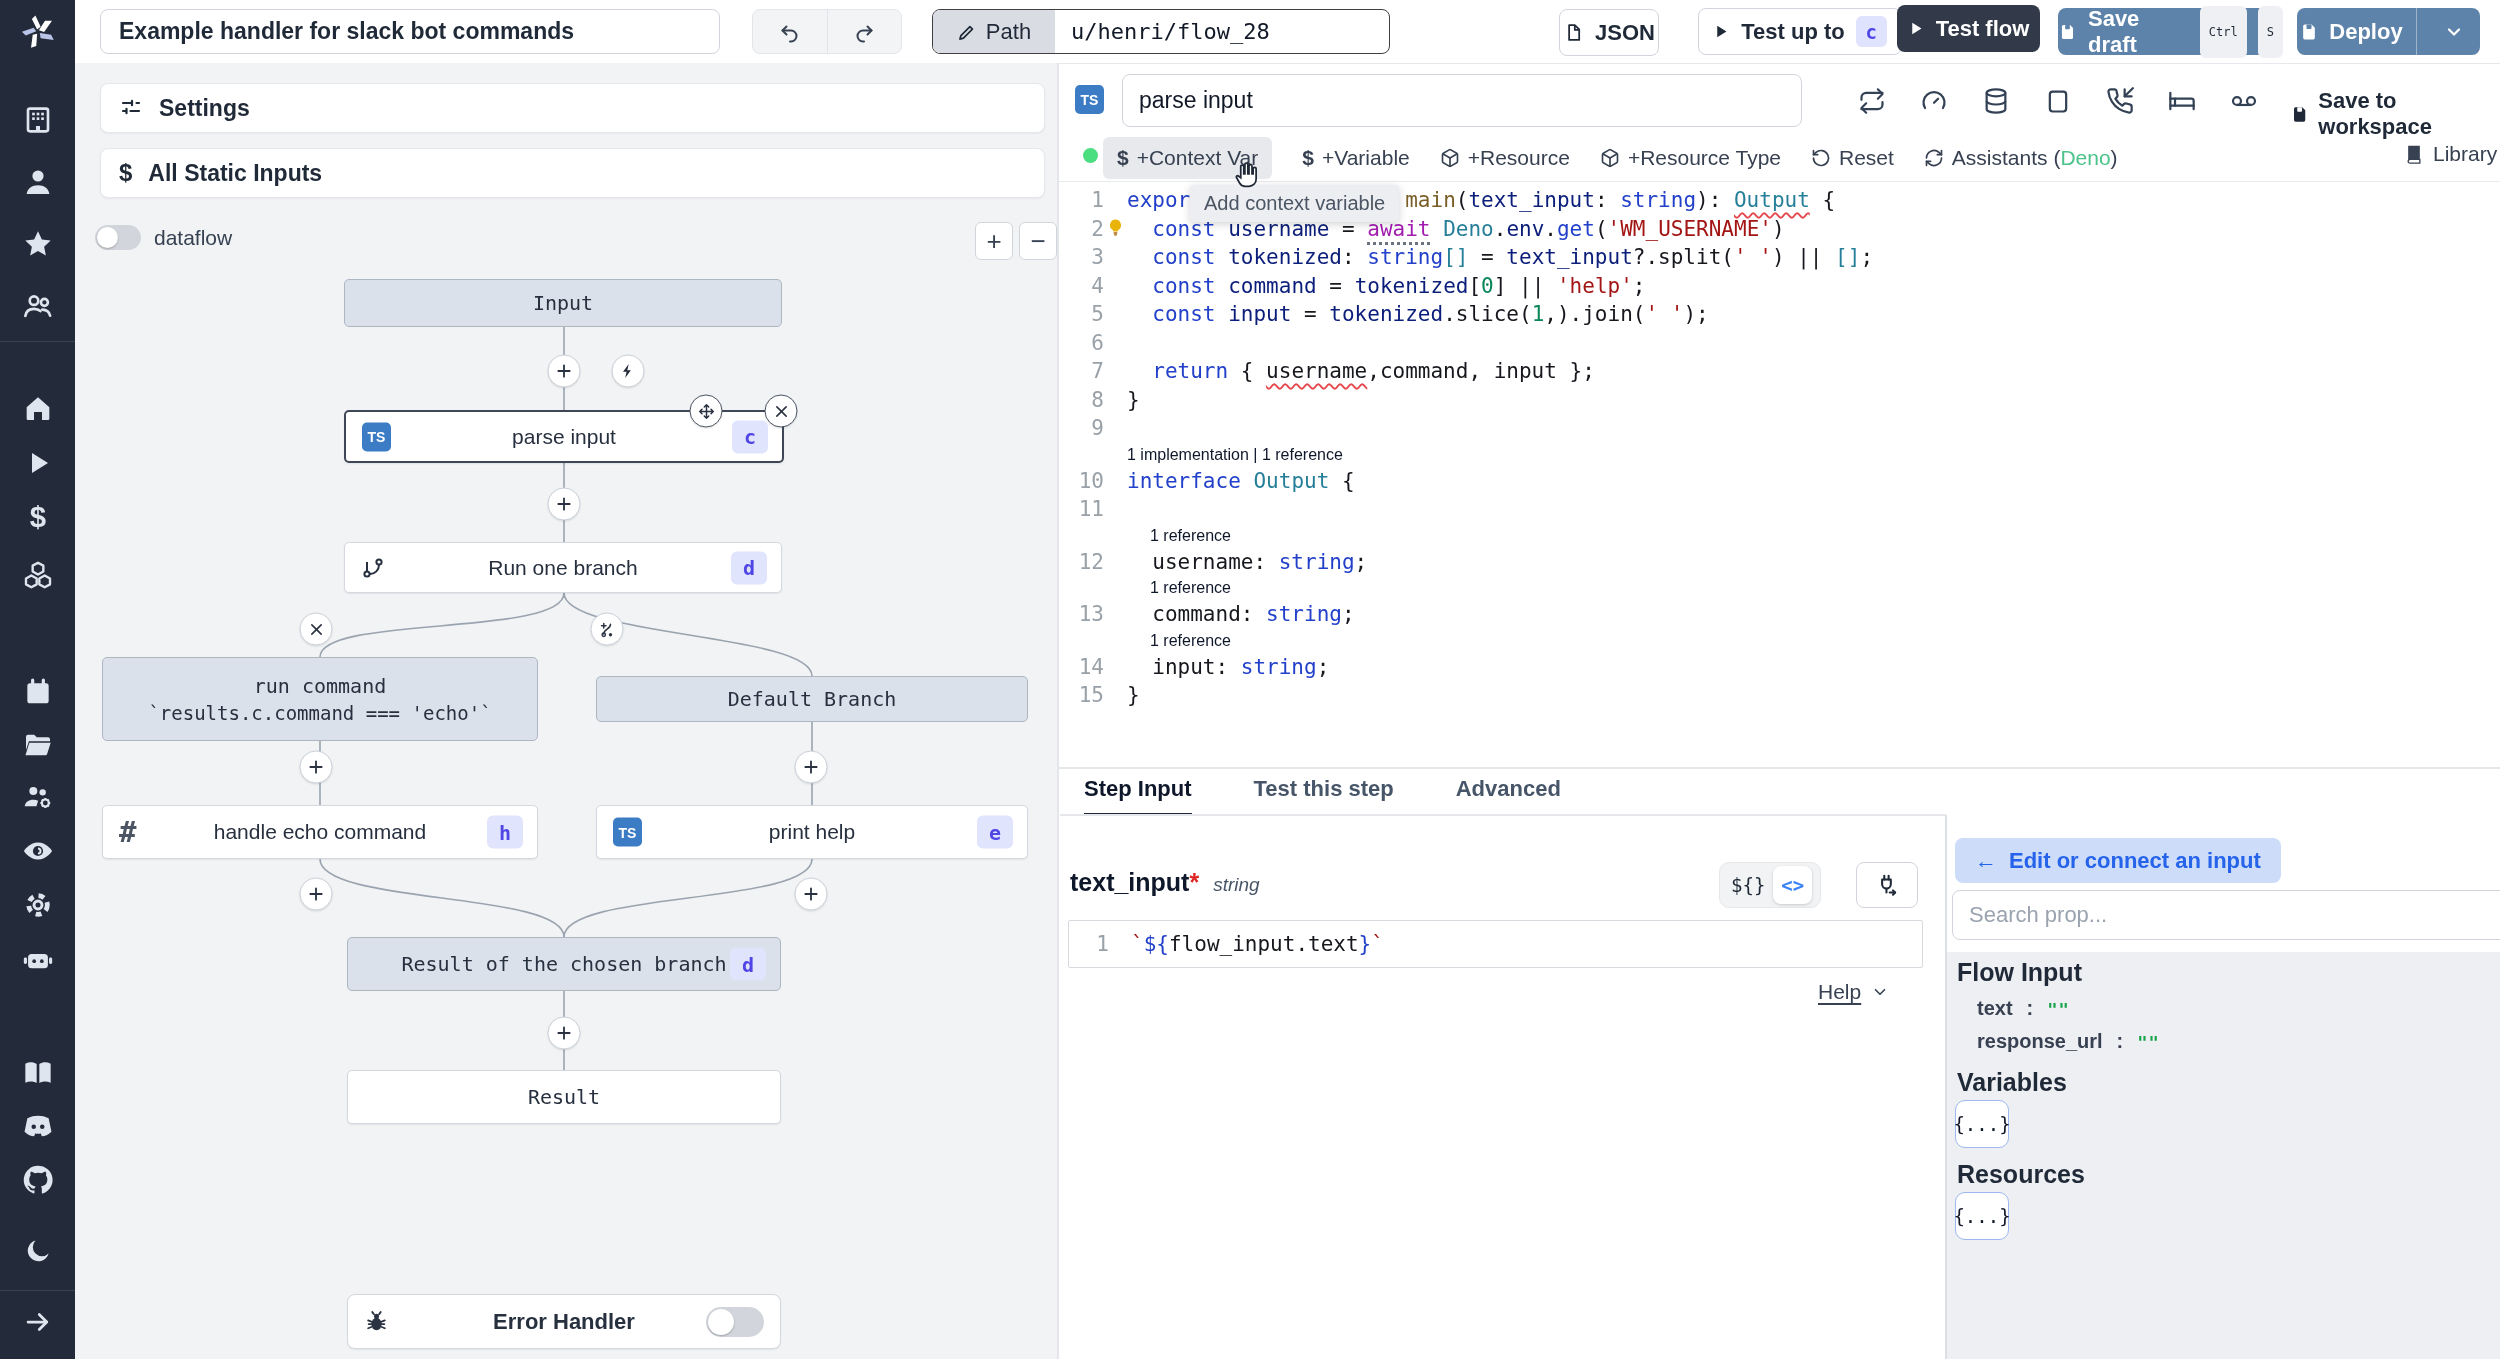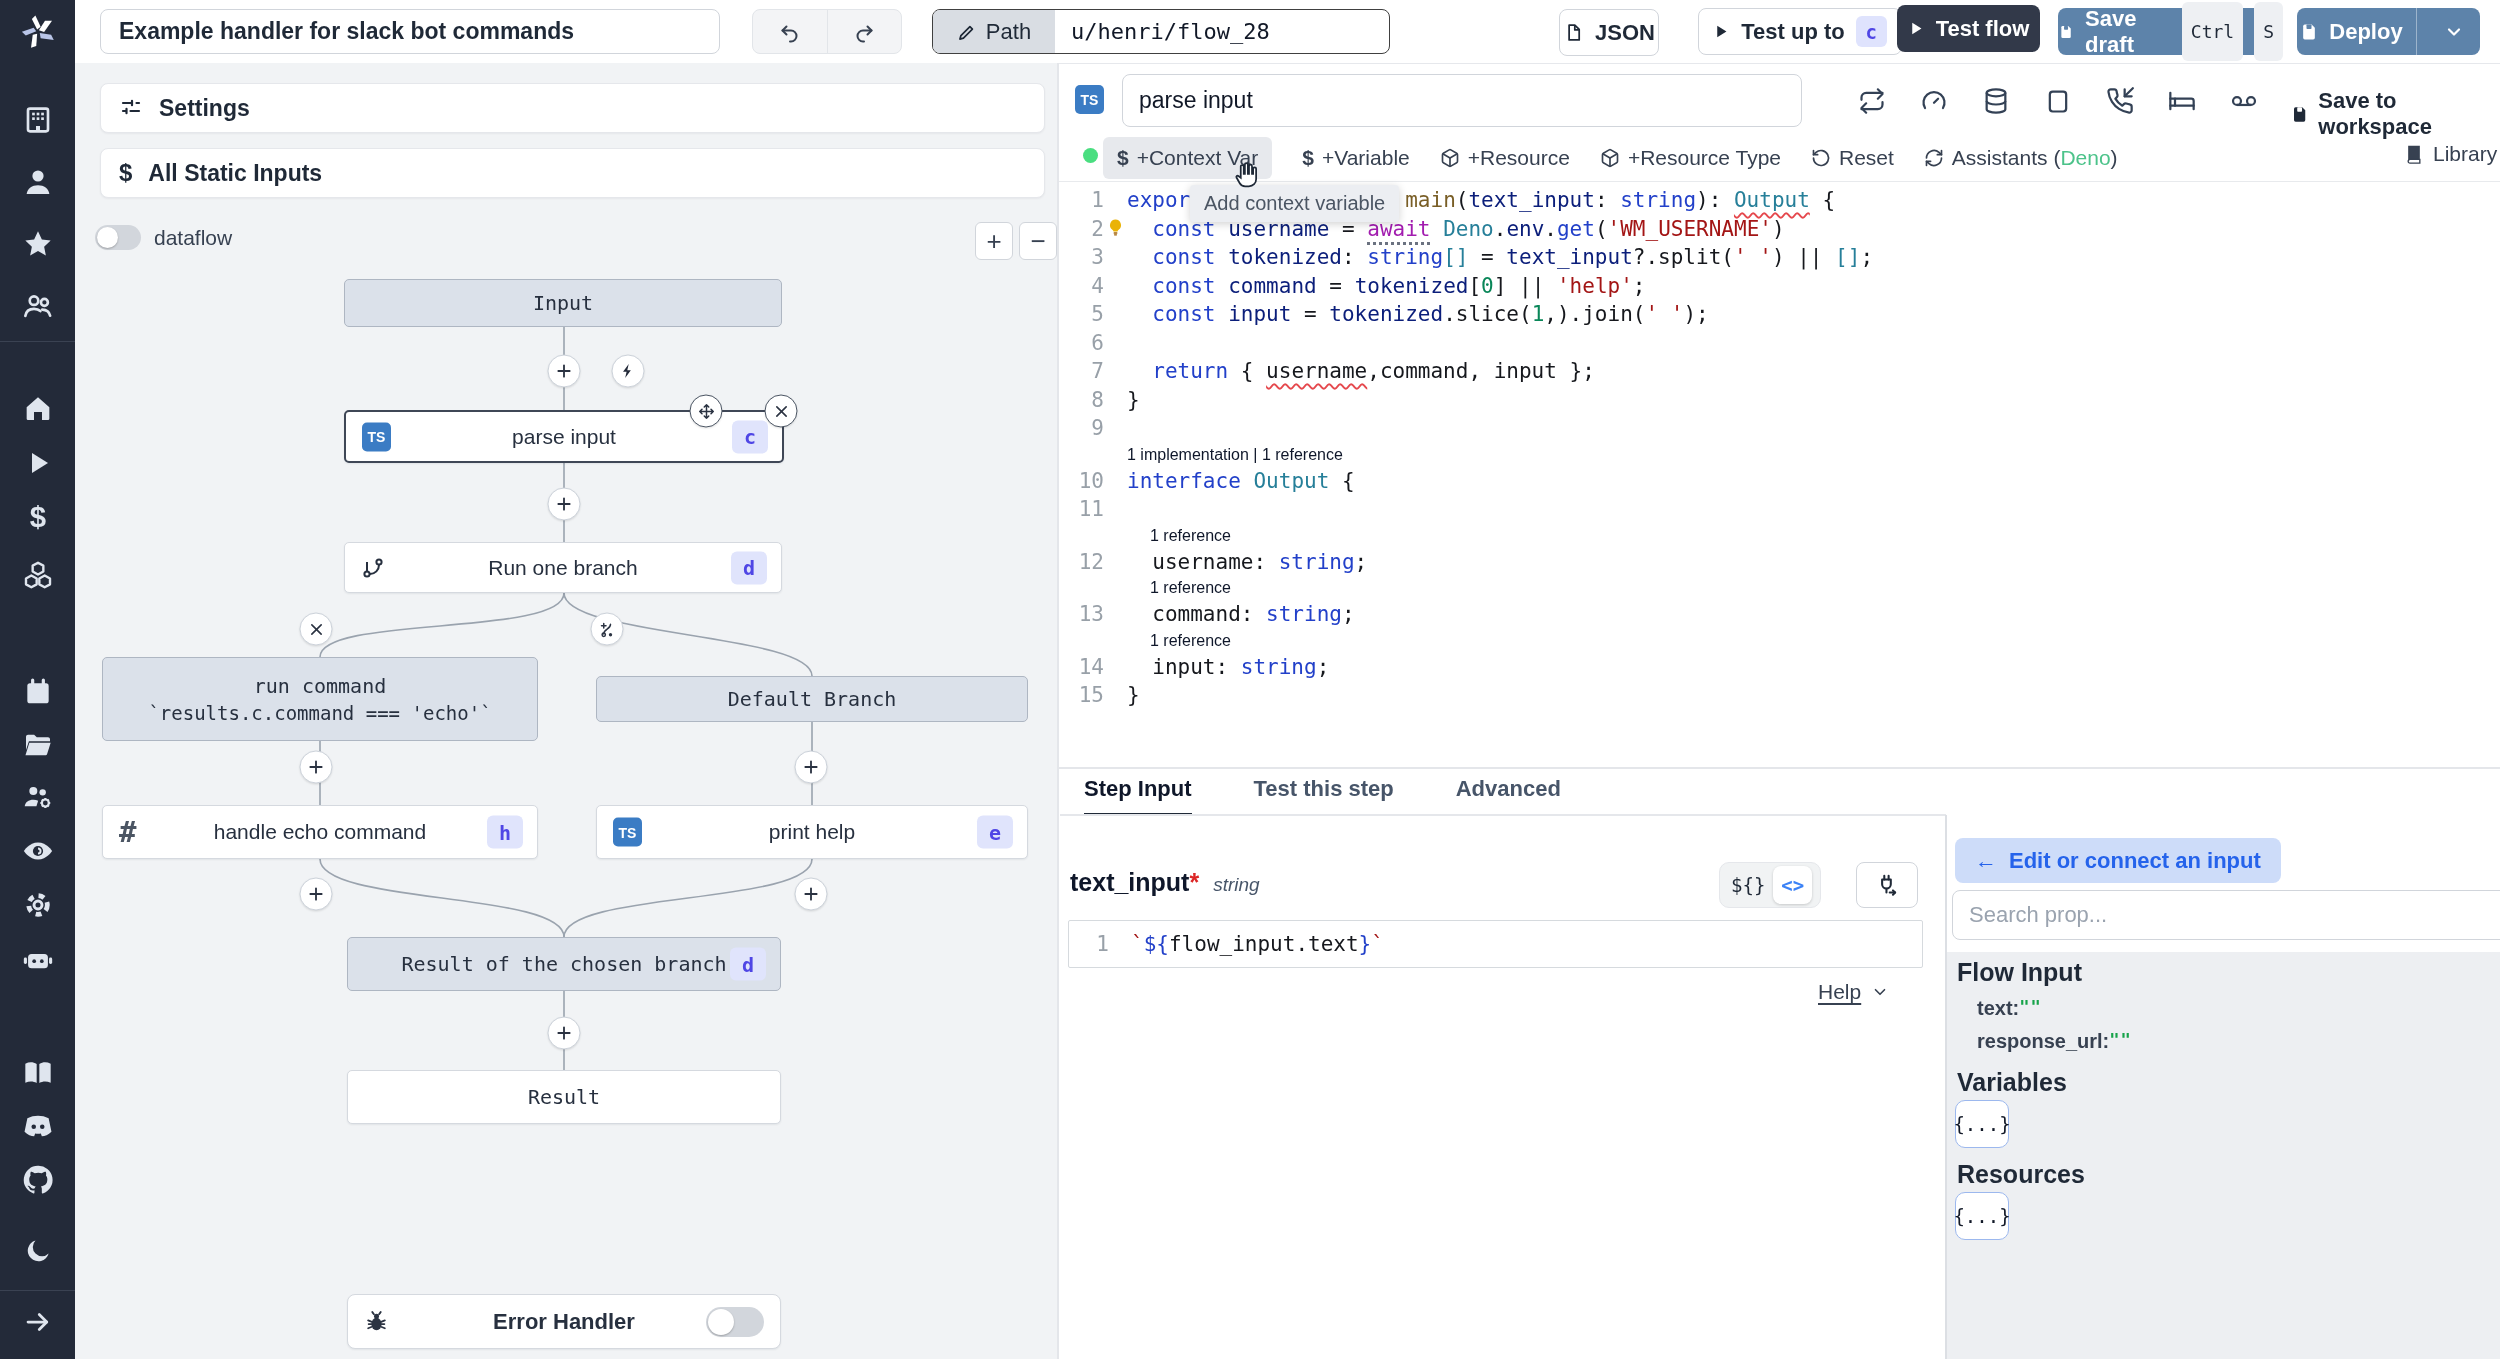--- a/index.html
+++ b/index.html
@@ -31,7 +31,7 @@
   .tbtn.dark{background:#323949;color:#fff}
   .tbtn.blue{background:#5d83aa;color:#fff}
   .kbd{background:#eef0f3;border-radius:6px;color:#1f2937;font-family:"DejaVu Sans Mono",monospace;
-      font-size:18px;padding:19px 9px;font-weight:400}
+      font-size:12px;padding:19px 9px;font-weight:400}
   .minibadge{background:#dfe3fd;color:#4f46e5;border-radius:6px;width:31px;height:31px;display:flex;
       align-items:center;justify-content:center;font-family:"DejaVu Sans Mono",monospace;font-size:19px;font-weight:700}
 

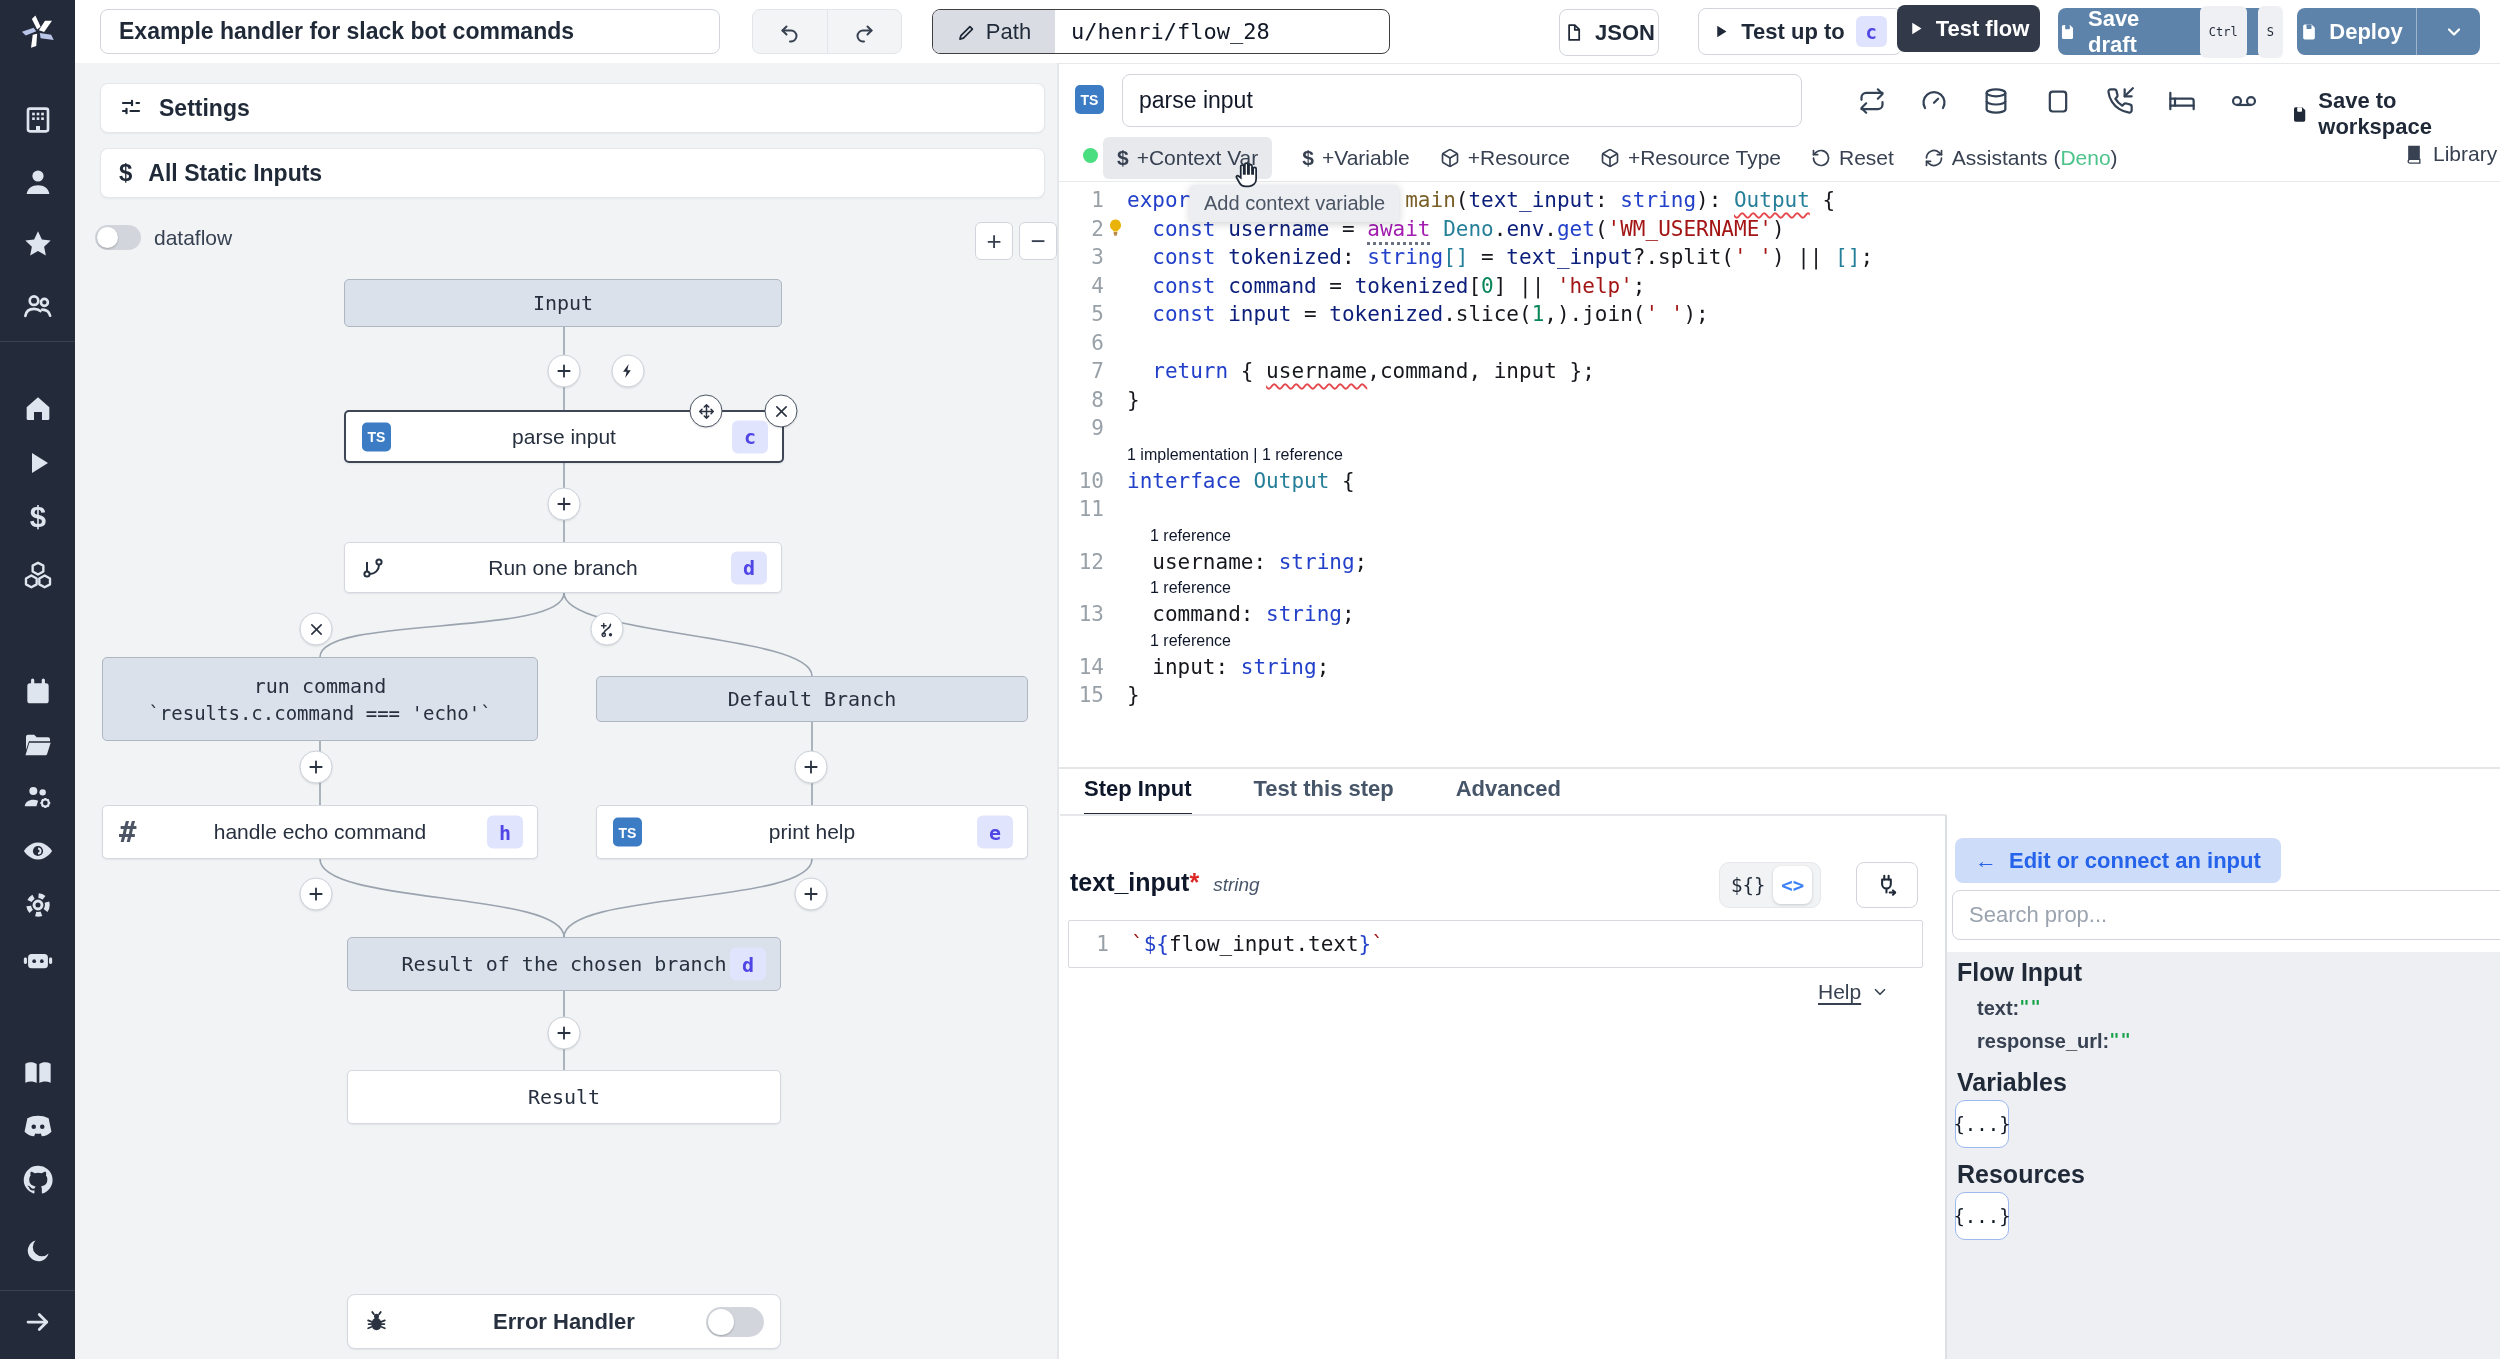--- a/index.html
+++ b/index.html
@@ -128,7 +128,7 @@
   .searchinput::placeholder{color:#9aa3af}
   .graybg{left:1947px;top:952px;width:553px;height:407px;background:#edeff2}
   .secttitle{font-size:25px;font-weight:700;color:#1f2937}
-  .proprow{display:flex;align-items:flex-start;font-size:20px;font-weight:600;color:#374151}
+  .proprow{display:flex;align-items:flex-end;gap:14px;font-size:20px;font-weight:600;color:#374151}
   .propval{color:#16a34a;font-family:"DejaVu Sans Mono",monospace;font-size:17px;font-weight:700;letter-spacing:1px}
   .bracebtn{width:54px;height:48px;background:#fff;border:1.5px solid #9cb8ee;border-radius:10px;display:flex;
       align-items:center;justify-content:center;font-family:"DejaVu Sans Mono",monospace;font-size:19px;color:#111827;

